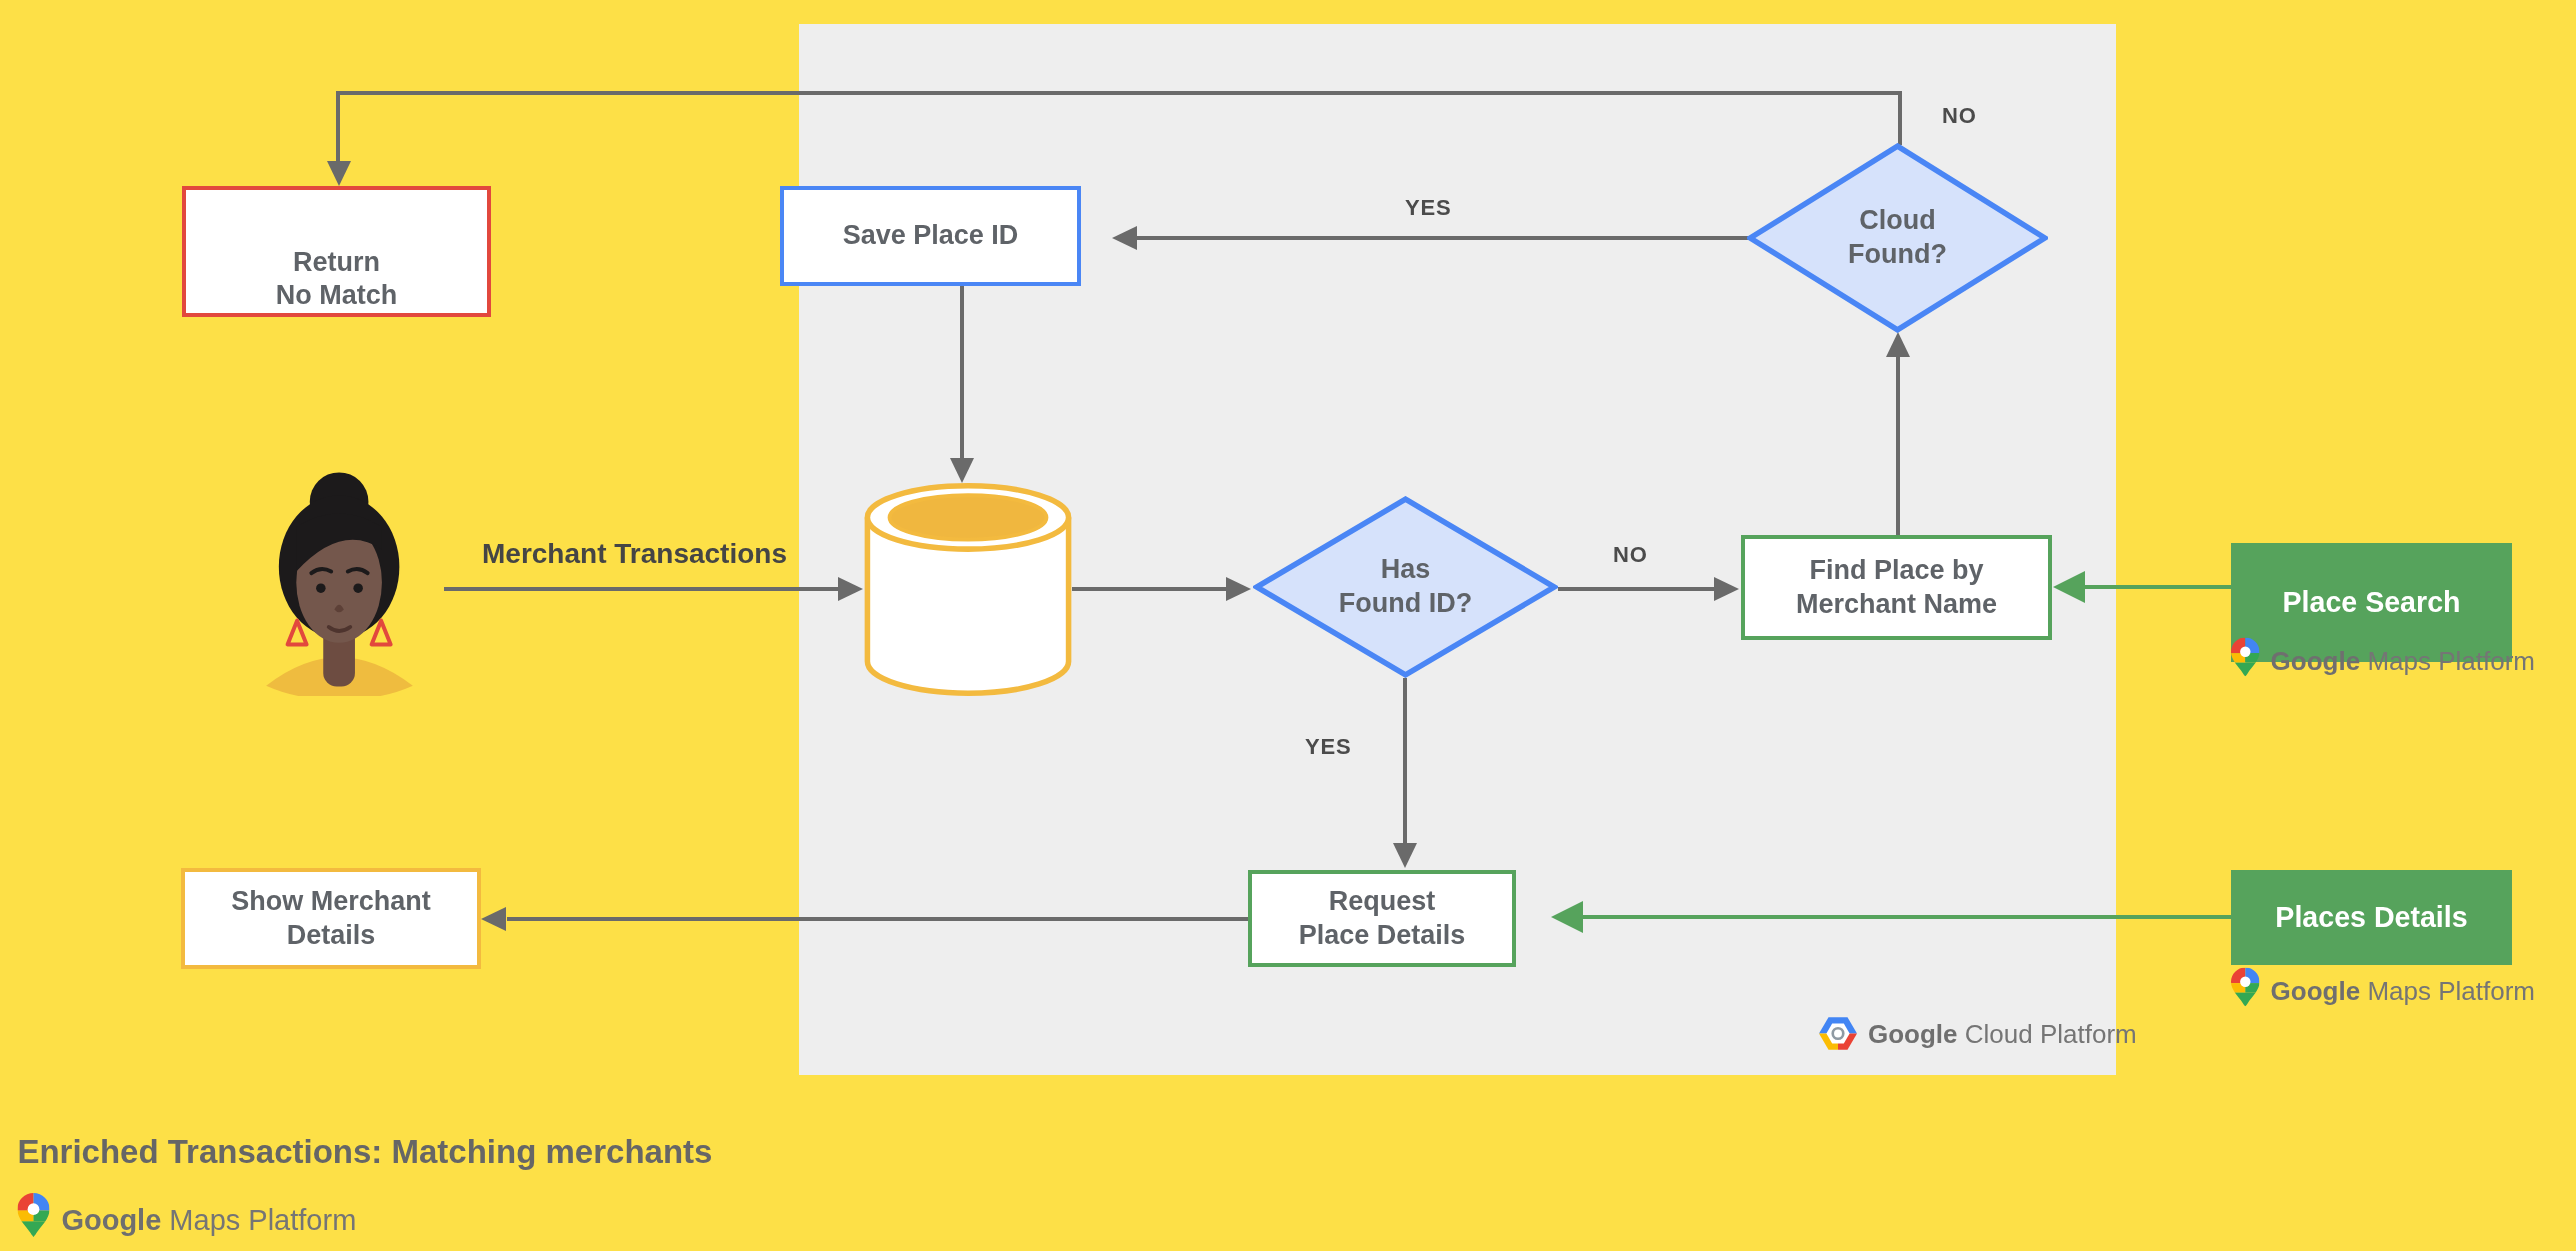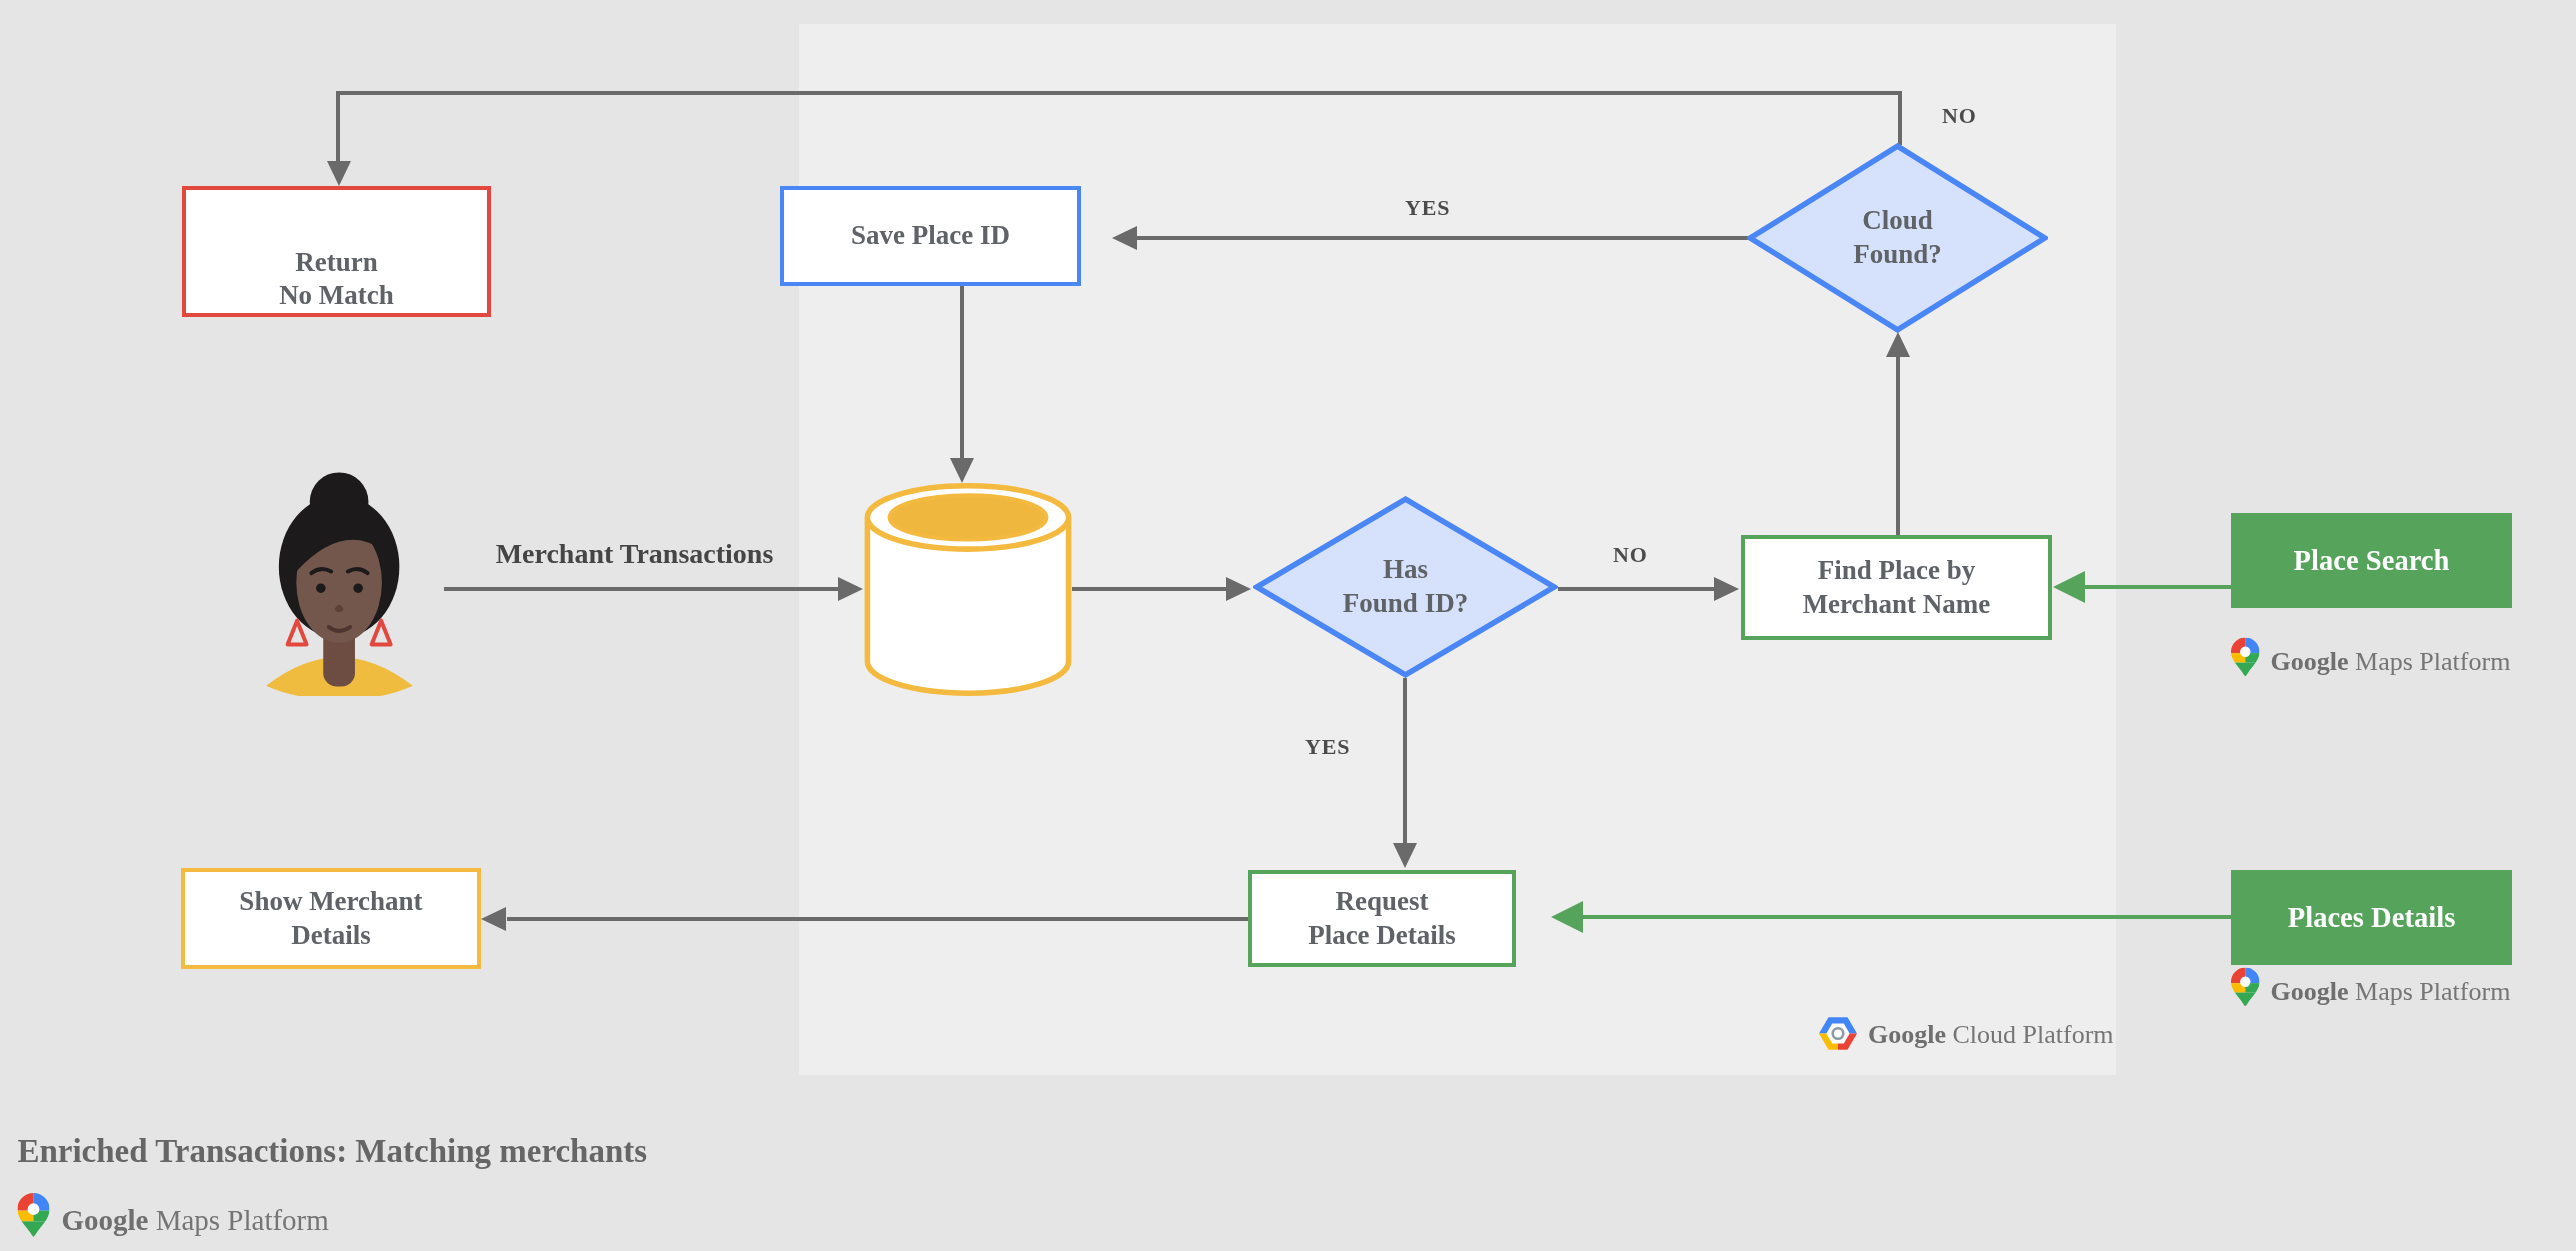--- a/index.html
+++ b/index.html
@@ -3,8 +3,8 @@
 <meta charset="utf-8">
 <style>
   html,body{margin:0;padding:0;background:#ffffff;}
-  #canvas{position:relative;width:2576px;height:1252px;background:#e5e5e5;overflow:hidden;
-          font-family:Liberation Serif, serif;}
+  #canvas{position:relative;width:2576px;height:1252px;background:#fde047;overflow:hidden;
+          font-family:Liberation Sans, sans-serif;}
   .panel{position:absolute;background:#eeeeee;}
   .node{position:absolute;box-sizing:border-box;background:#ffffff;display:flex;
         align-items:center;justify-content:center;text-align:center;

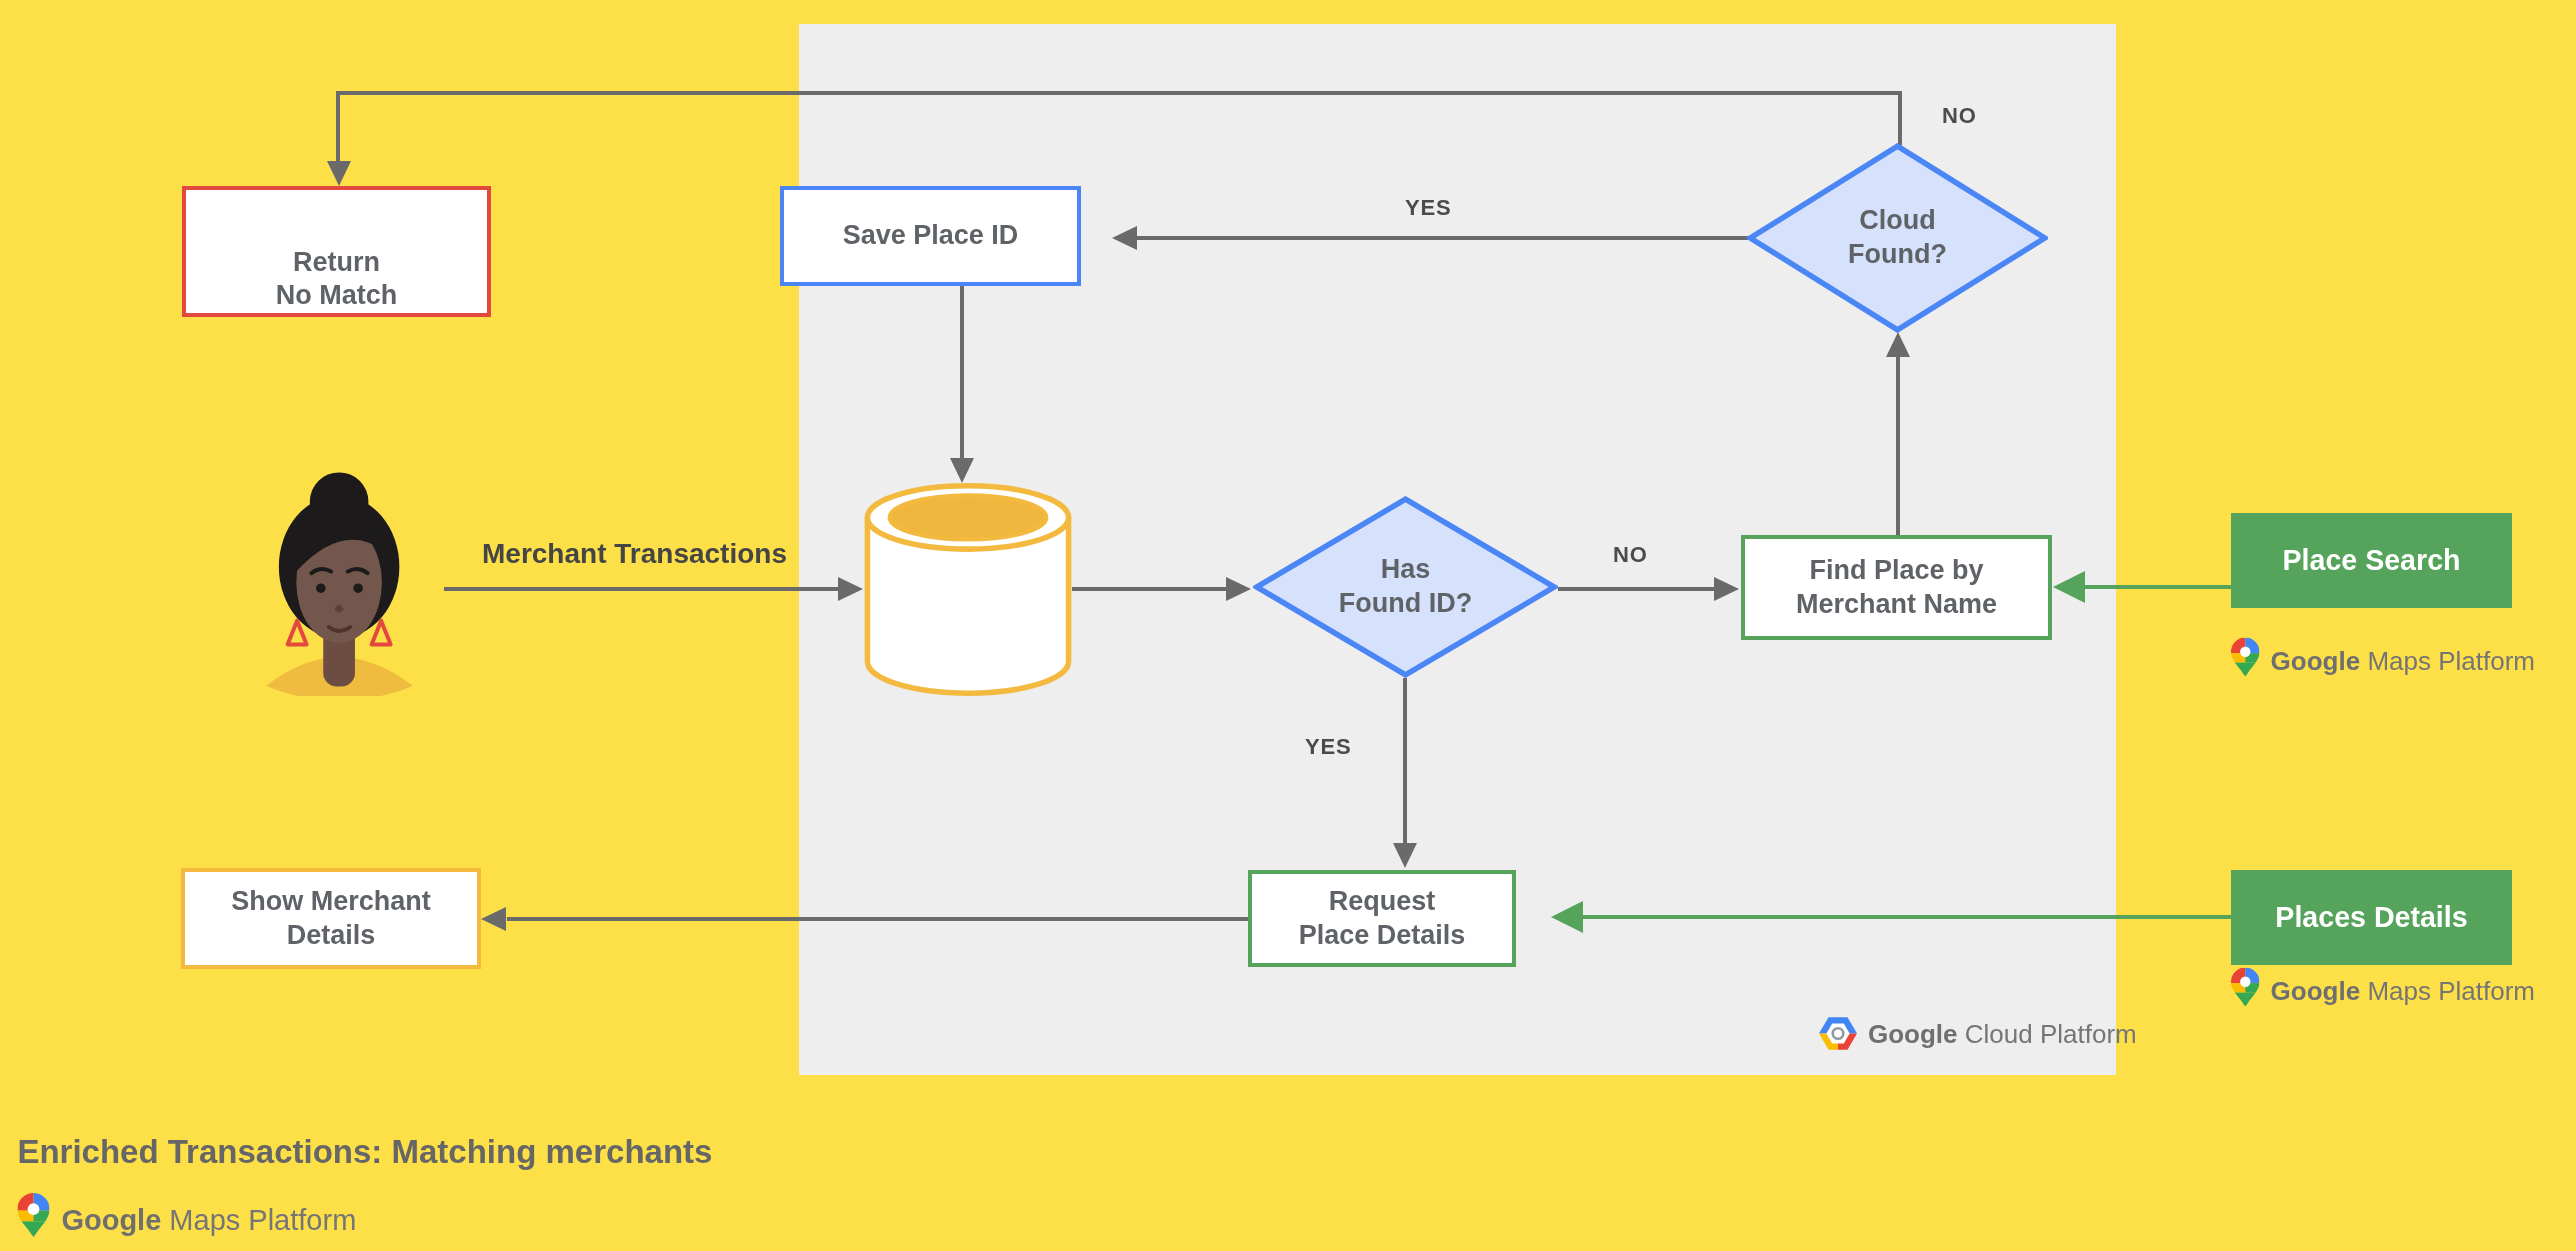--- a/index.html
+++ b/index.html
@@ -126,7 +126,7 @@
 Merchant Name</span>
   </div>
 
-  <div class="node fill-green" style="left:2231px;top:513px;width:281px;height:95px;">
+  <div class="node fill-green" style="left:2231px;top:543px;width:281px;height:119px;">
     <span>Place Search</span>
   </div>
 

